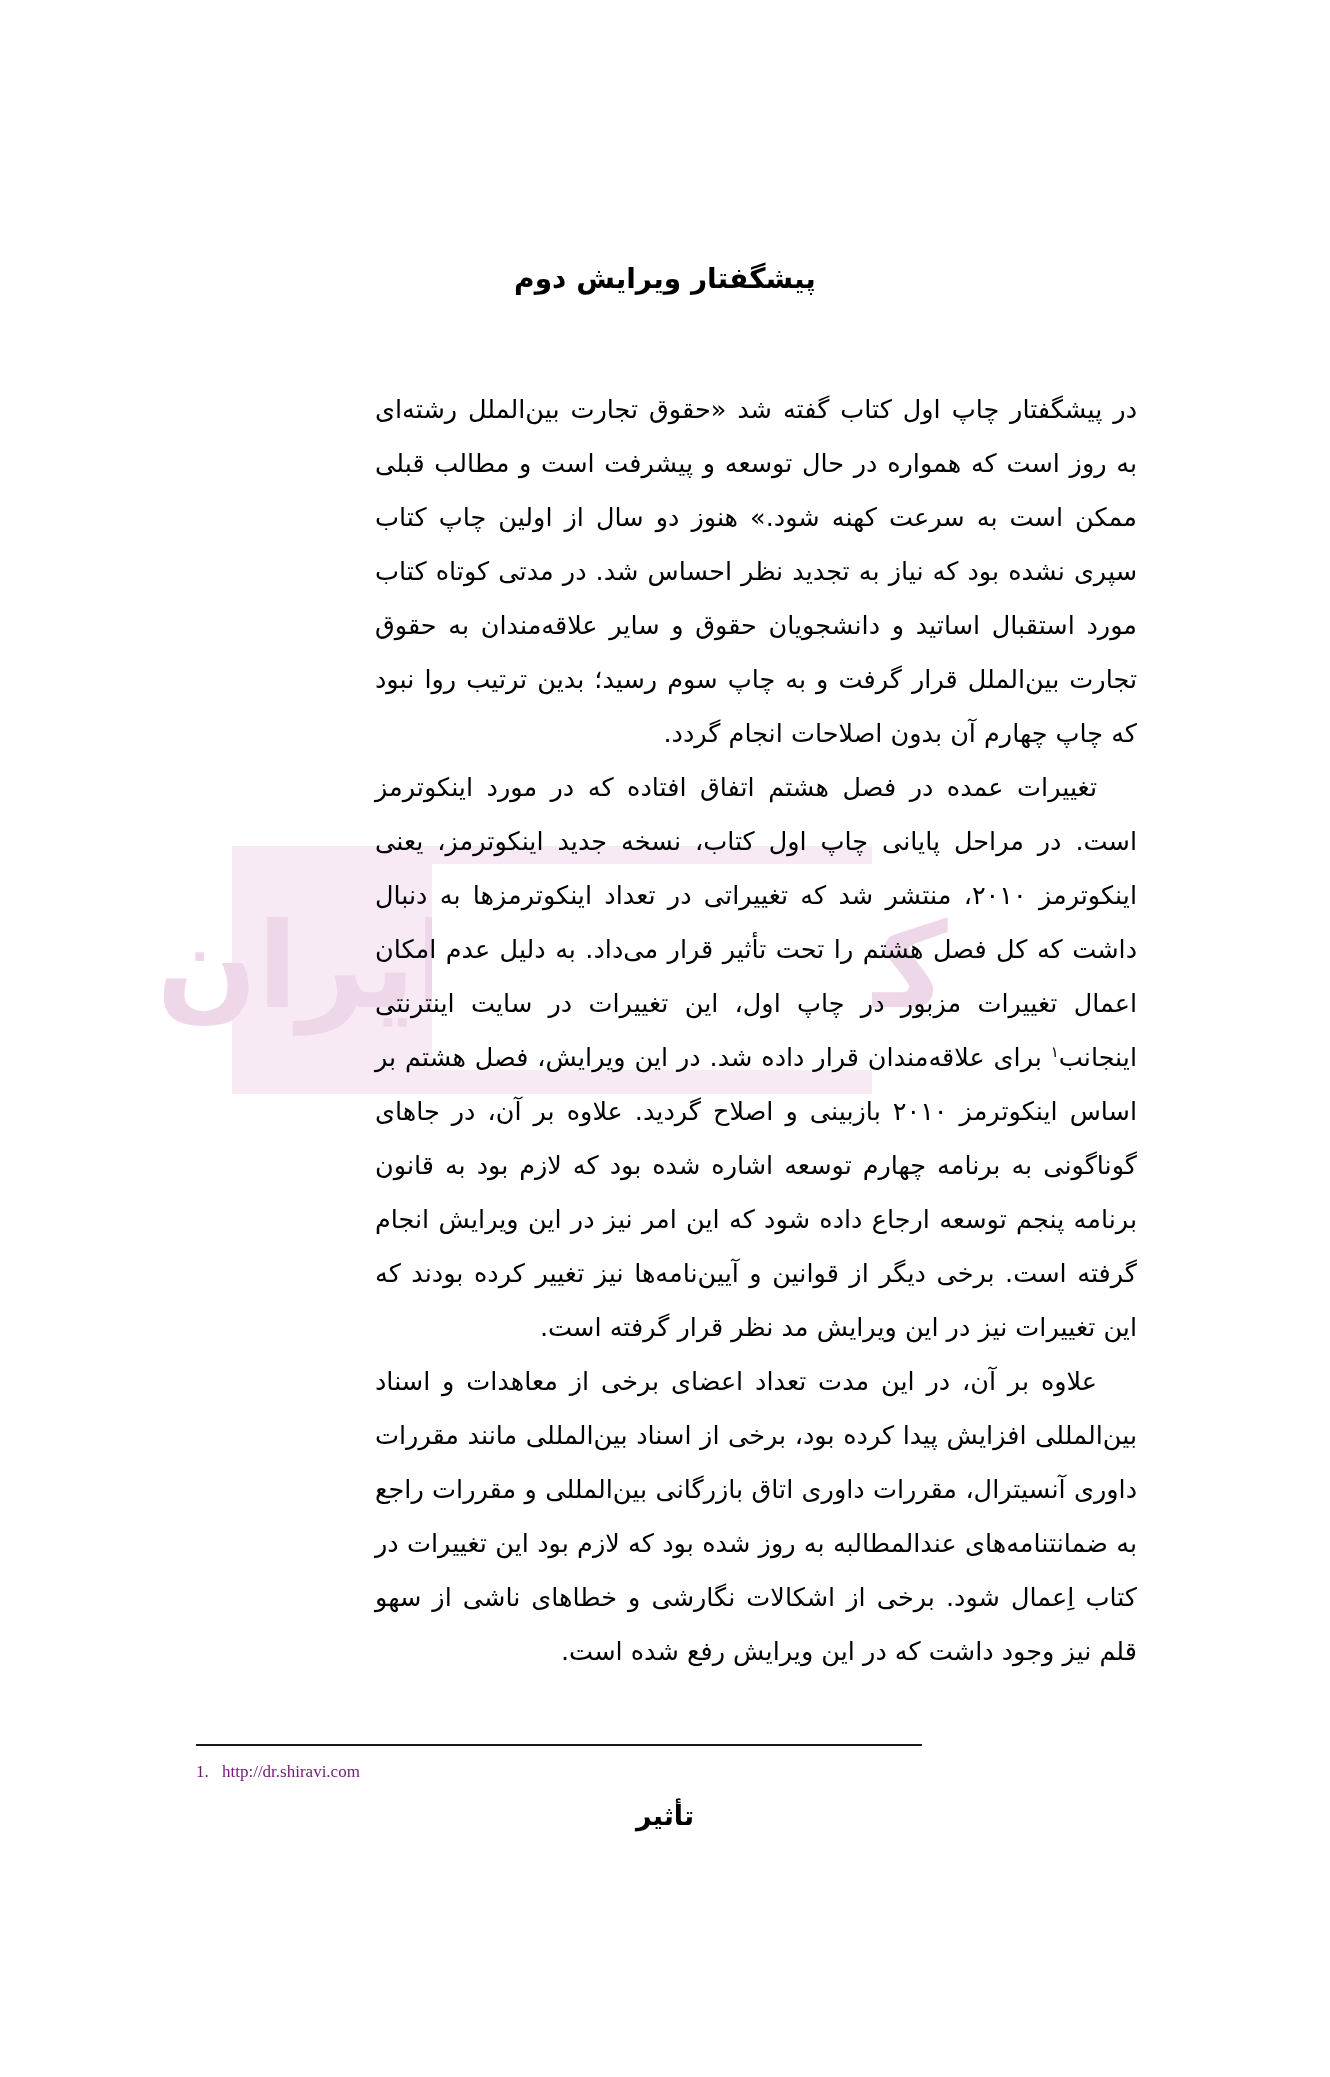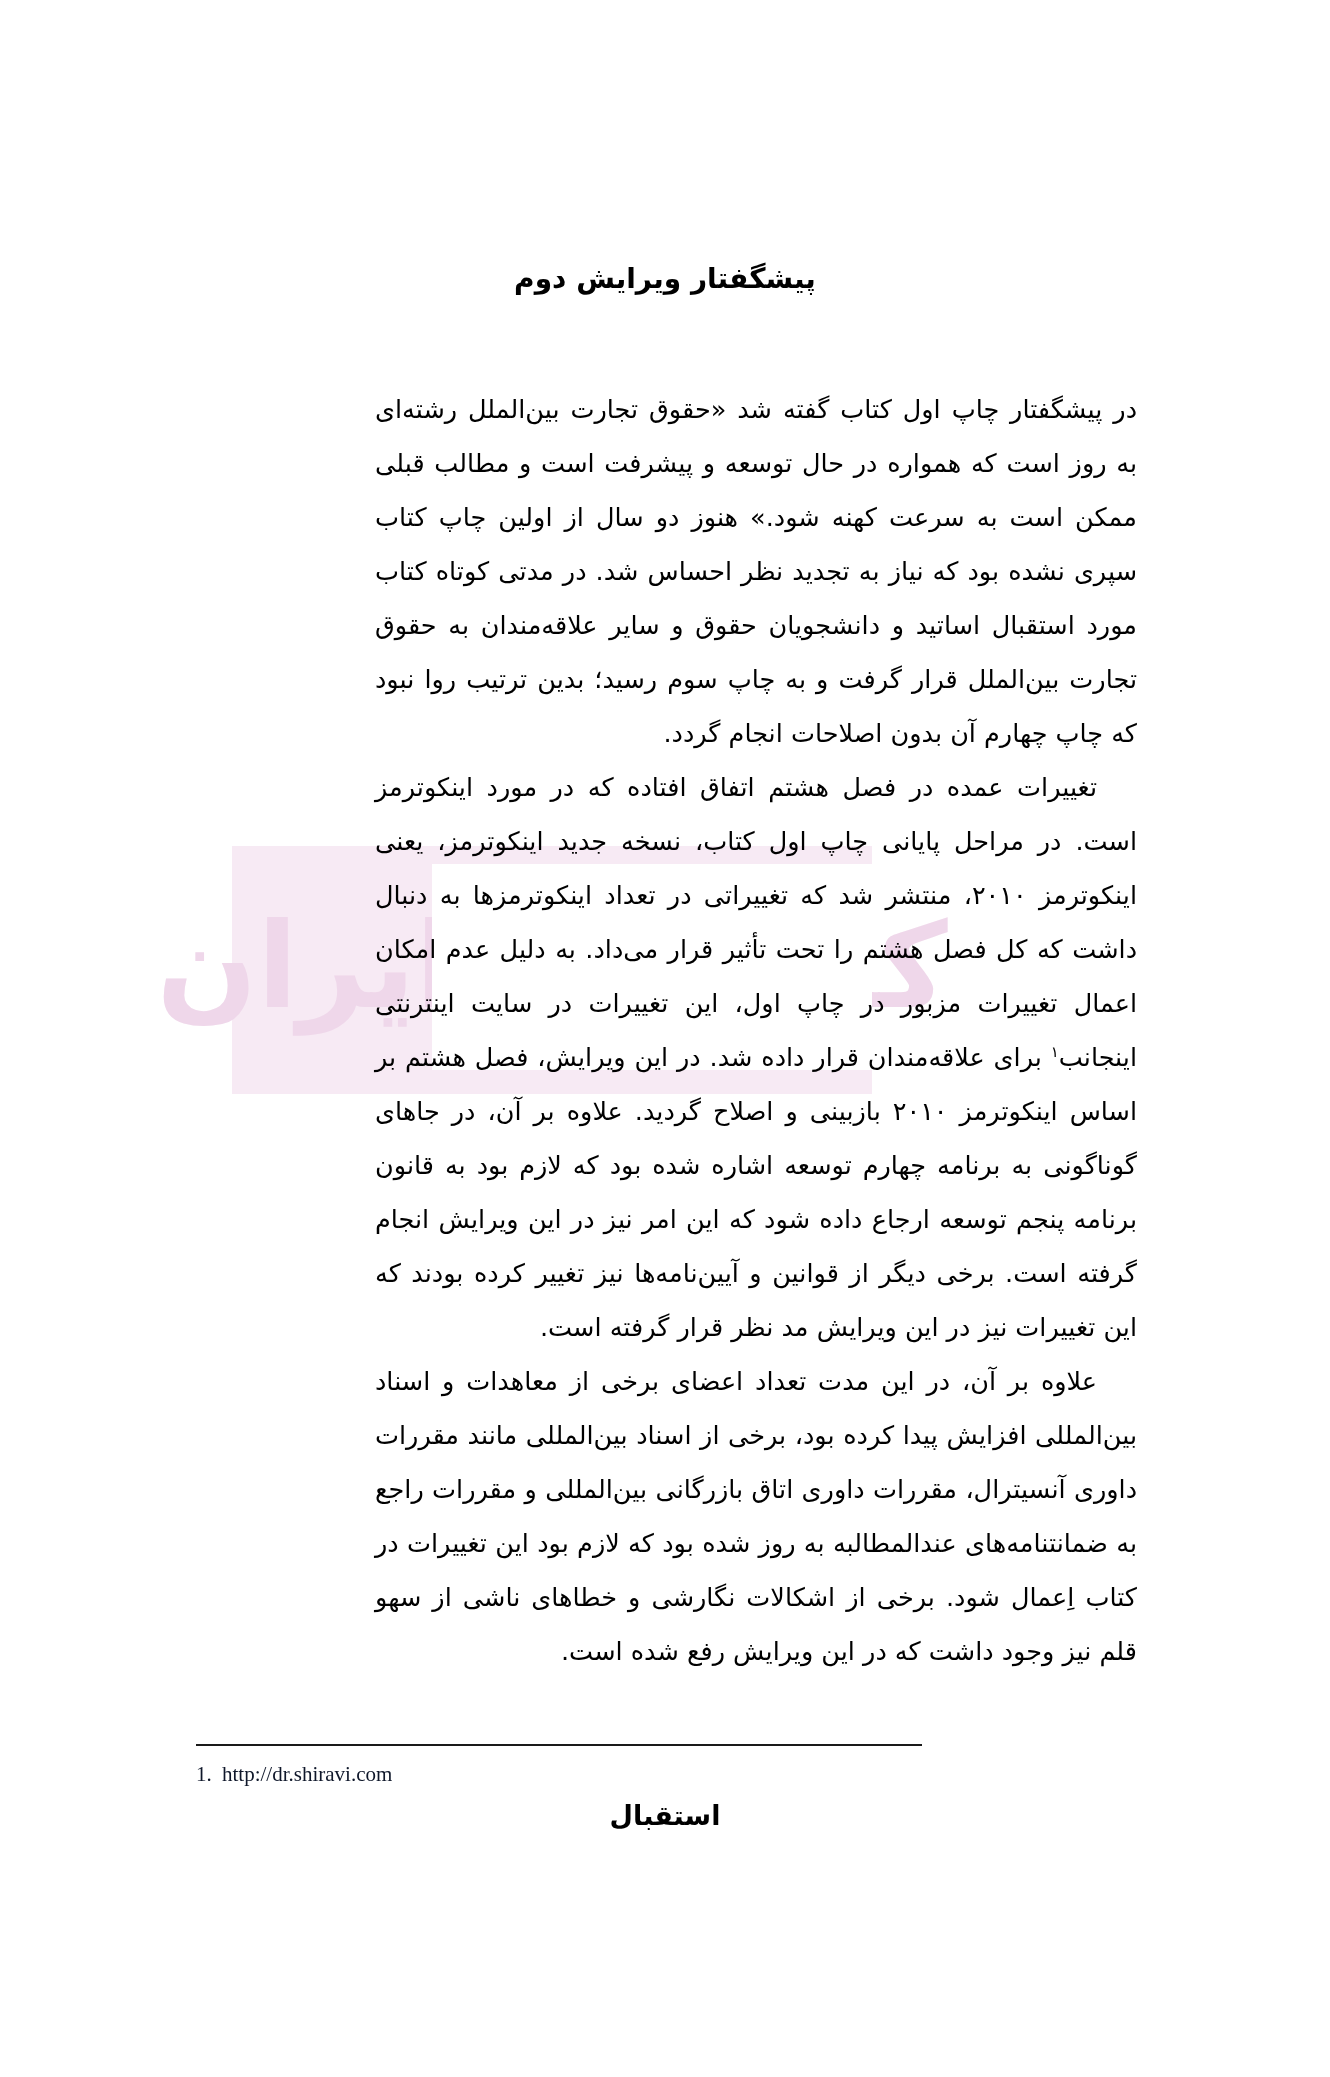--- a/index.html
+++ b/index.html
@@ -126,8 +126,8 @@
     direction: ltr;
     text-align: left;
     font-family: "Liberation Serif", "DejaVu Serif", serif;
-    font-size: 21px;
-    color: #0f172a;
+    font-size: 17px;
+    color: #701a75;
     z-index: 2;
   }
   .footnote .fn-num {

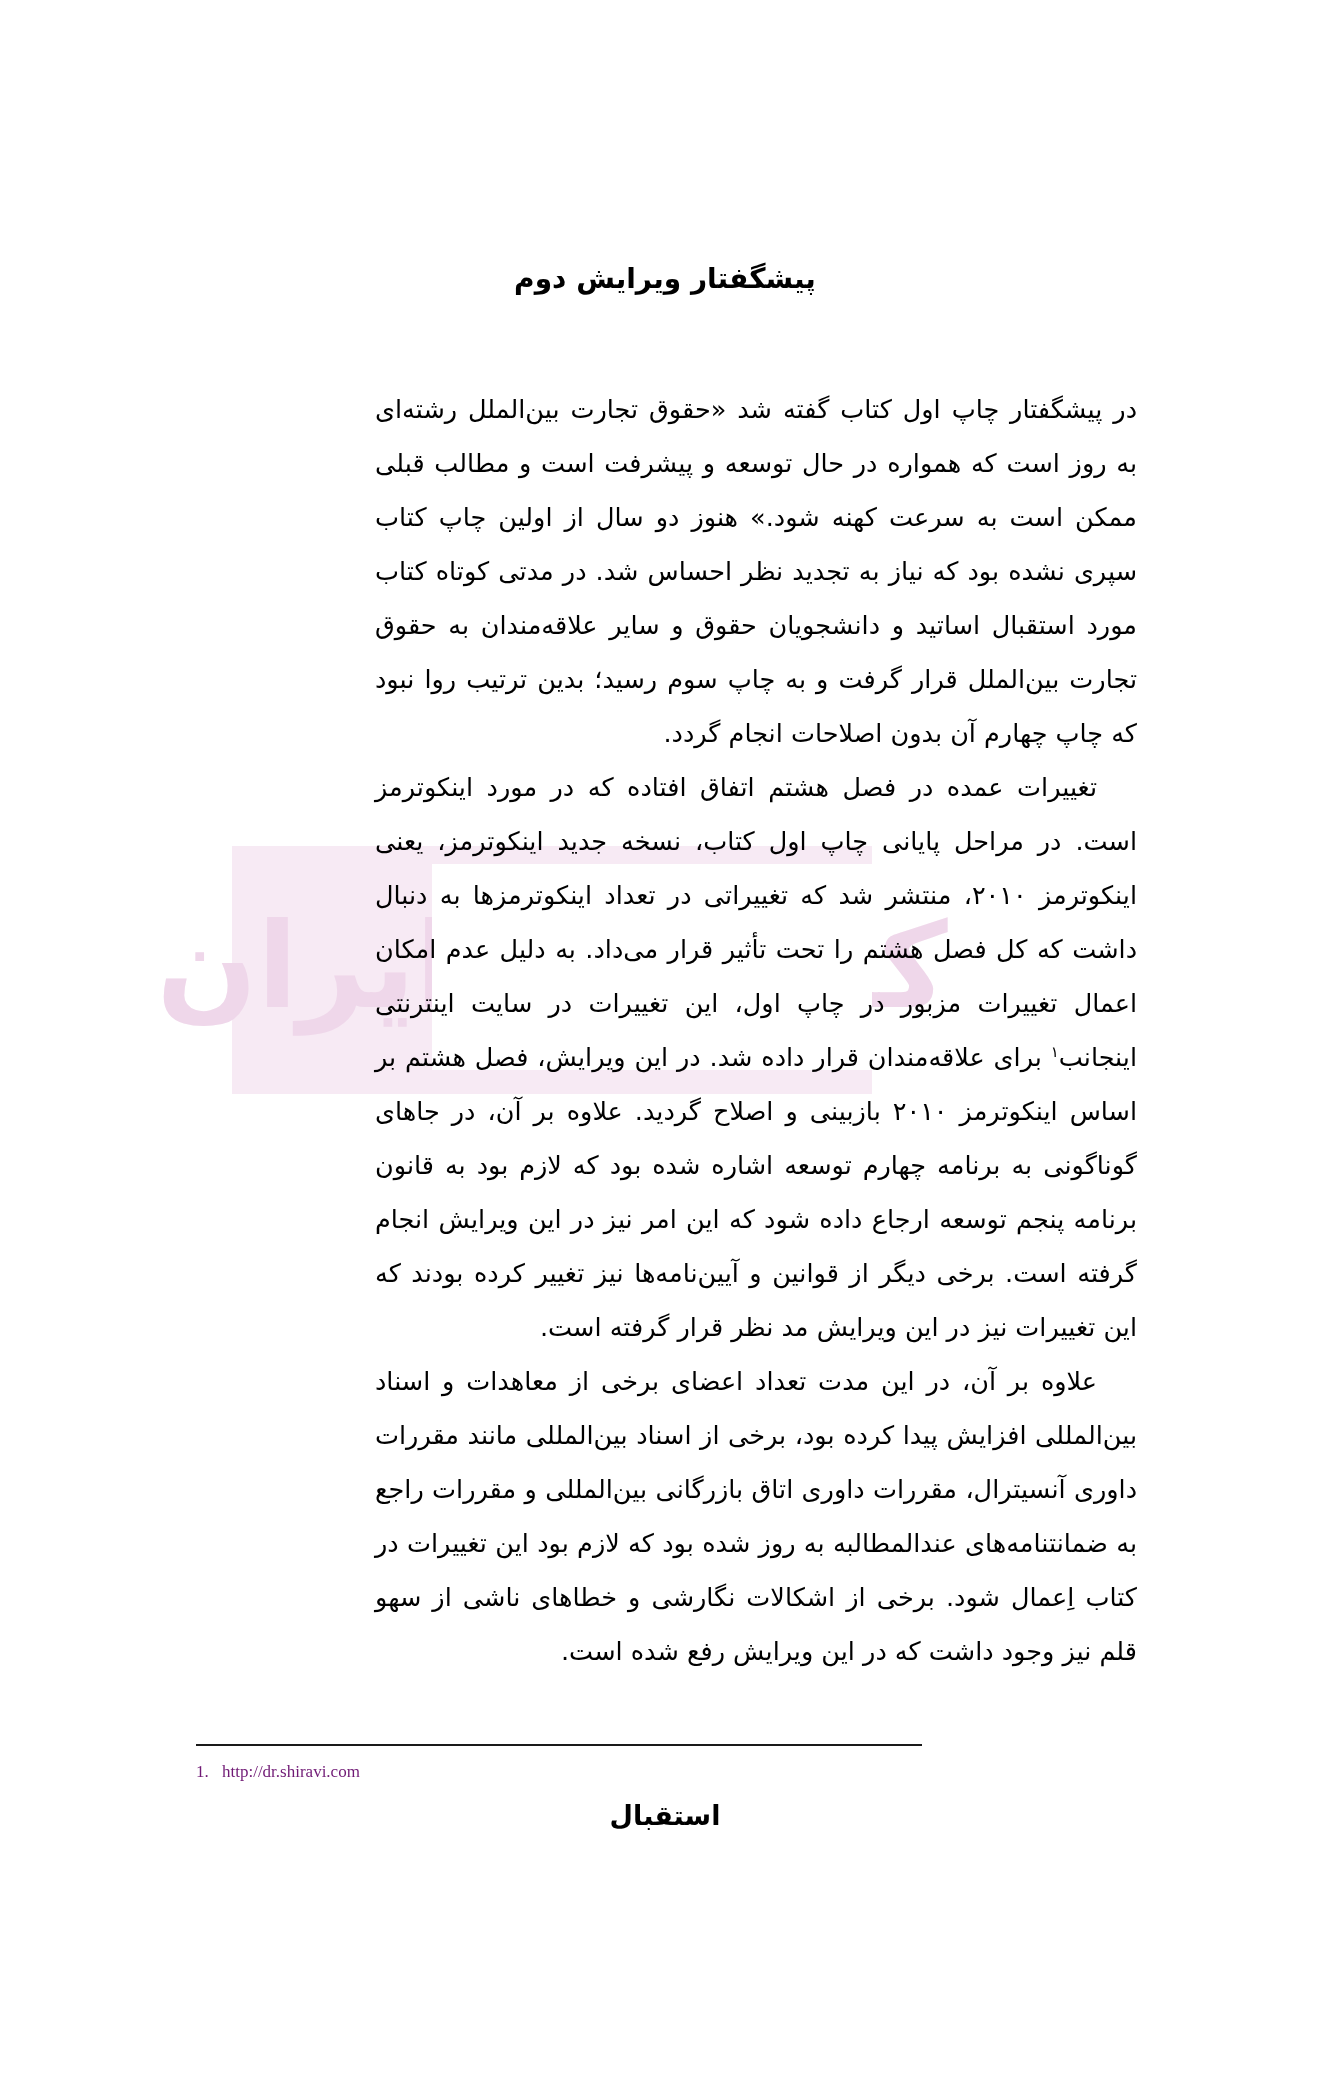--- a/index.html
+++ b/index.html
@@ -183,7 +183,7 @@
     <span class="fn-num">1.</span><span>http://dr.shiravi.com</span>
   </div>
 
-  <div class="page-number">استقبال</div>
+  <div class="page-number">تأثیر</div>
 
 </div>
 

